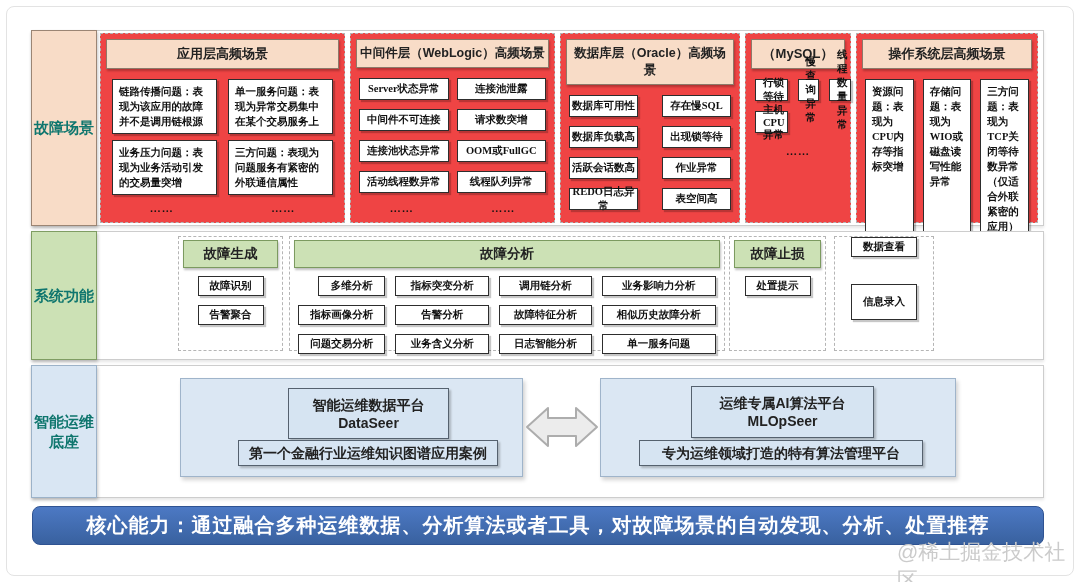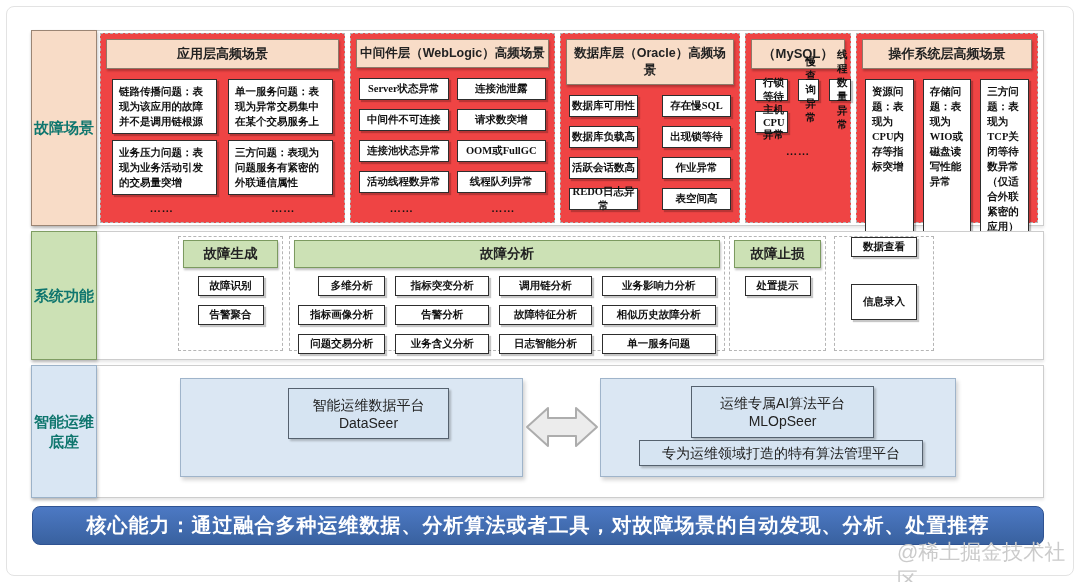--- a/index.html
+++ b/index.html
@@ -35,7 +35,7 @@
   .fitem{width:66px;margin:0 auto 9px;}
   .platform{position:absolute;background:#DBE7F3;border:1px solid #9FB4CA;box-shadow:2px 3px 4px rgba(0,0,0,0.18);box-sizing:border-box;}
   .p-inner{position:absolute;background:#D6E4F2;border:1px solid #55616e;box-shadow:2px 2px 2px rgba(0,0,0,0.22);
-           box-sizing:border-box;text-align:center;font-weight:normal;color:#222;}
+           box-sizing:border-box;text-align:center;font-weight:bold;color:#222;}
   .p-title{font-size:14px;line-height:18px;padding-top:7px;}
   .p-sub{font-size:14px;line-height:24px;}
   .corebar{position:absolute;left:32px;top:506px;width:1012px;height:39px;border-radius:8px;

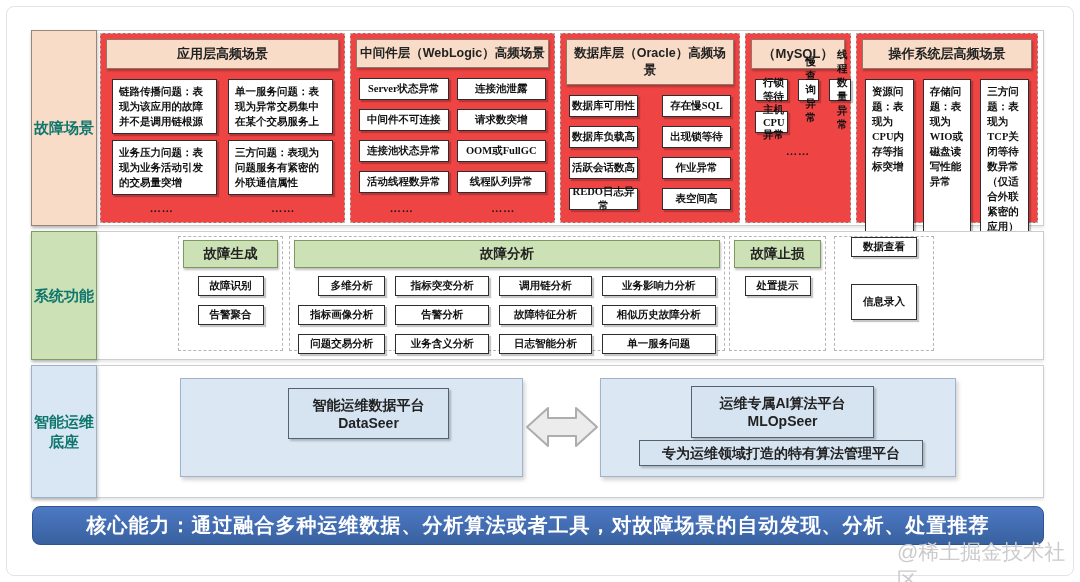--- a/index.html
+++ b/index.html
@@ -177,6 +177,7 @@
     <div>智能运维数据平台</div>
     <div>DataSeer</div>
   </div>
+  <div class="p-inner p-sub" style="left:57px;top:61px;width:260px;height:26px;">第一个金融行业运维知识图谱应用案例</div>
 </div>
 
 <svg class="arrow" width="76" height="50" viewBox="0 0 76 50">

